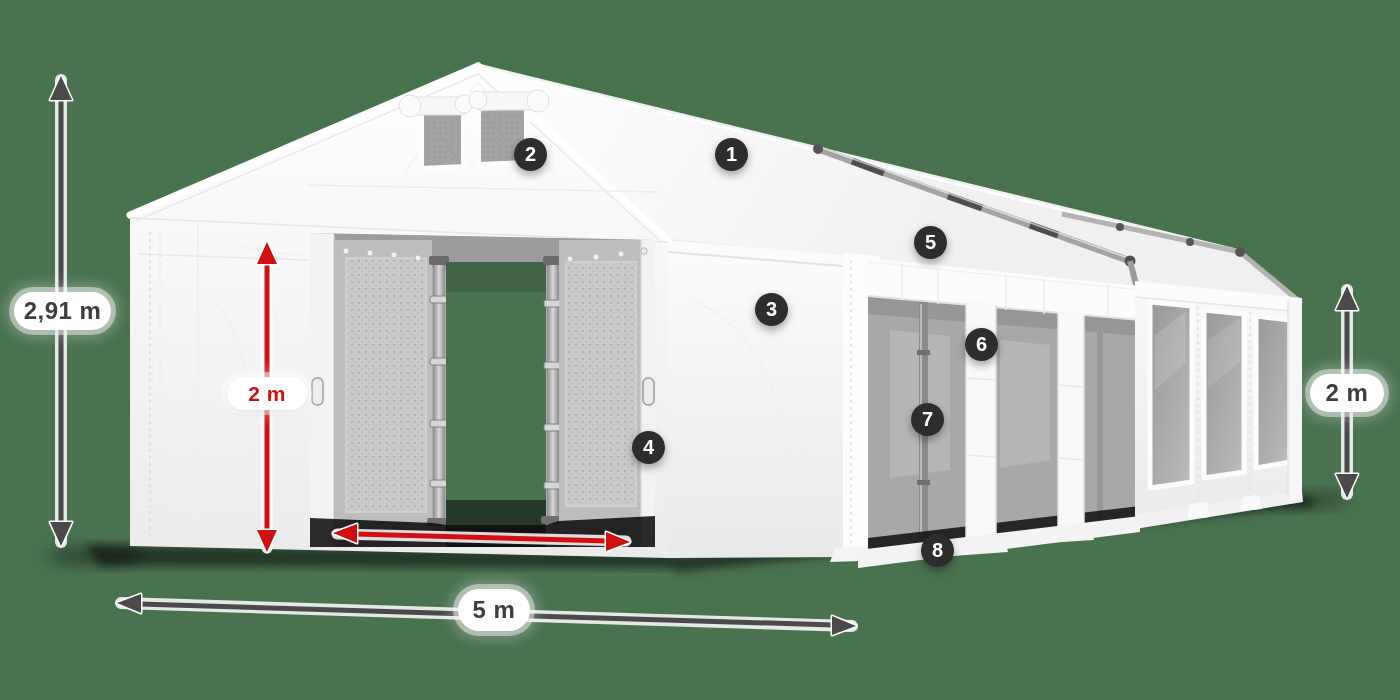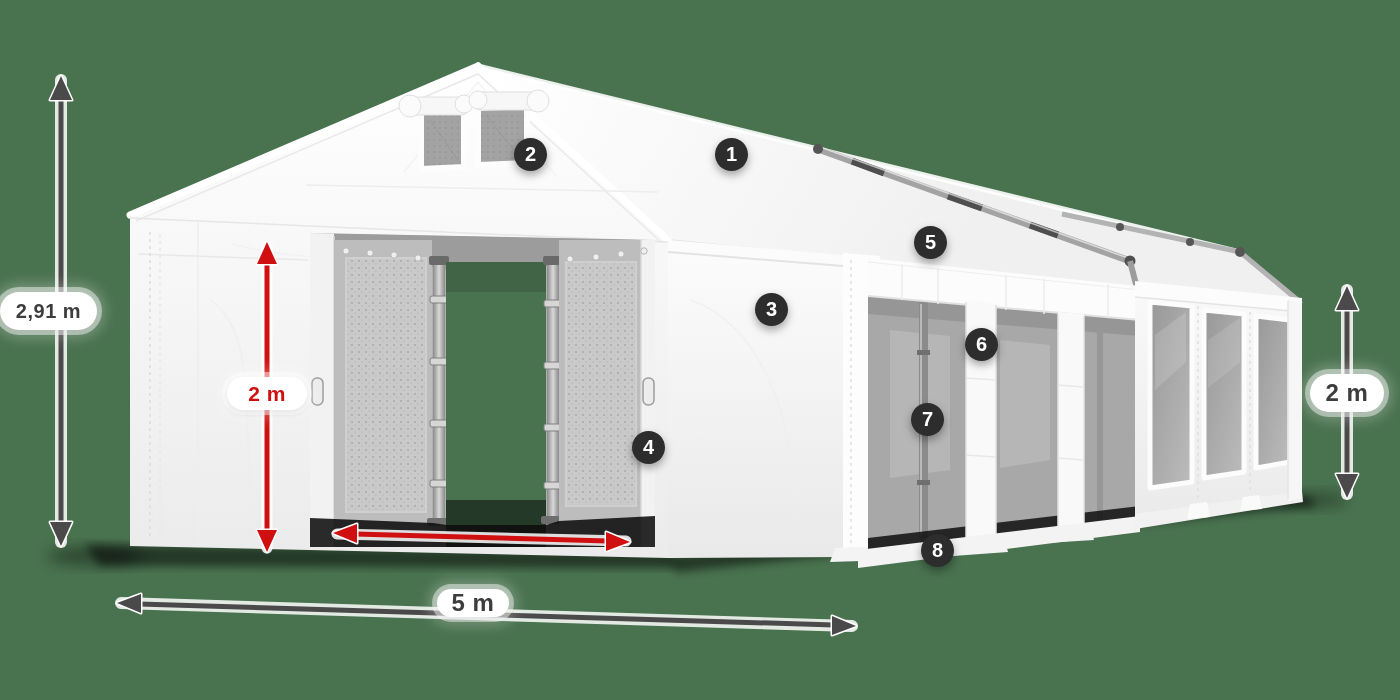--- a/index.html
+++ b/index.html
@@ -331,7 +331,7 @@
   </g>
 </svg>
 
-  <div class="pill dark" style="left:0;top:292px;width:97px;height:38px;font-size:20px">2,91 m</div>
+  <div class="pill dark" style="left:14px;top:292px;width:97px;height:38px;font-size:24px">2,91 m</div>
   <div class="pill red" style="left:227px;top:377px;width:80px;height:33px;font-size:21px">2 m</div>
   <div class="pill dark" style="left:437px;top:589px;width:72px;height:28px;font-size:24px">5 m</div>
   <div class="pill dark" style="left:1310px;top:374px;width:74px;height:38px;font-size:24px">2 m</div>

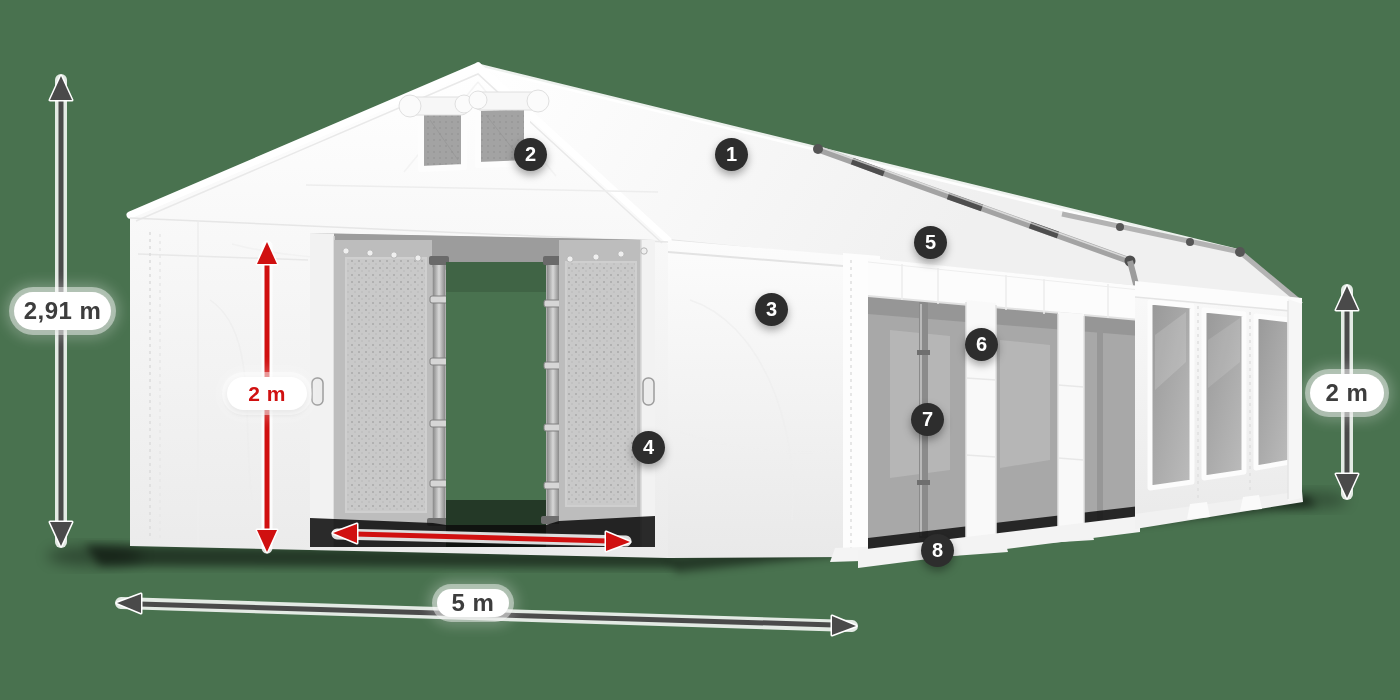--- a/index.html
+++ b/index.html
@@ -333,7 +333,7 @@
 
   <div class="pill dark" style="left:14px;top:292px;width:97px;height:38px;font-size:24px">2,91 m</div>
   <div class="pill red" style="left:227px;top:377px;width:80px;height:33px;font-size:21px">2 m</div>
-  <div class="pill dark" style="left:437px;top:589px;width:72px;height:28px;font-size:24px">5 m</div>
+  <div class="pill dark" style="left:458px;top:589px;width:72px;height:42px;font-size:24px">5 m</div>
   <div class="pill dark" style="left:1310px;top:374px;width:74px;height:38px;font-size:24px">2 m</div>
 
   <div class="badge" style="left:715px;top:138px">1</div>

